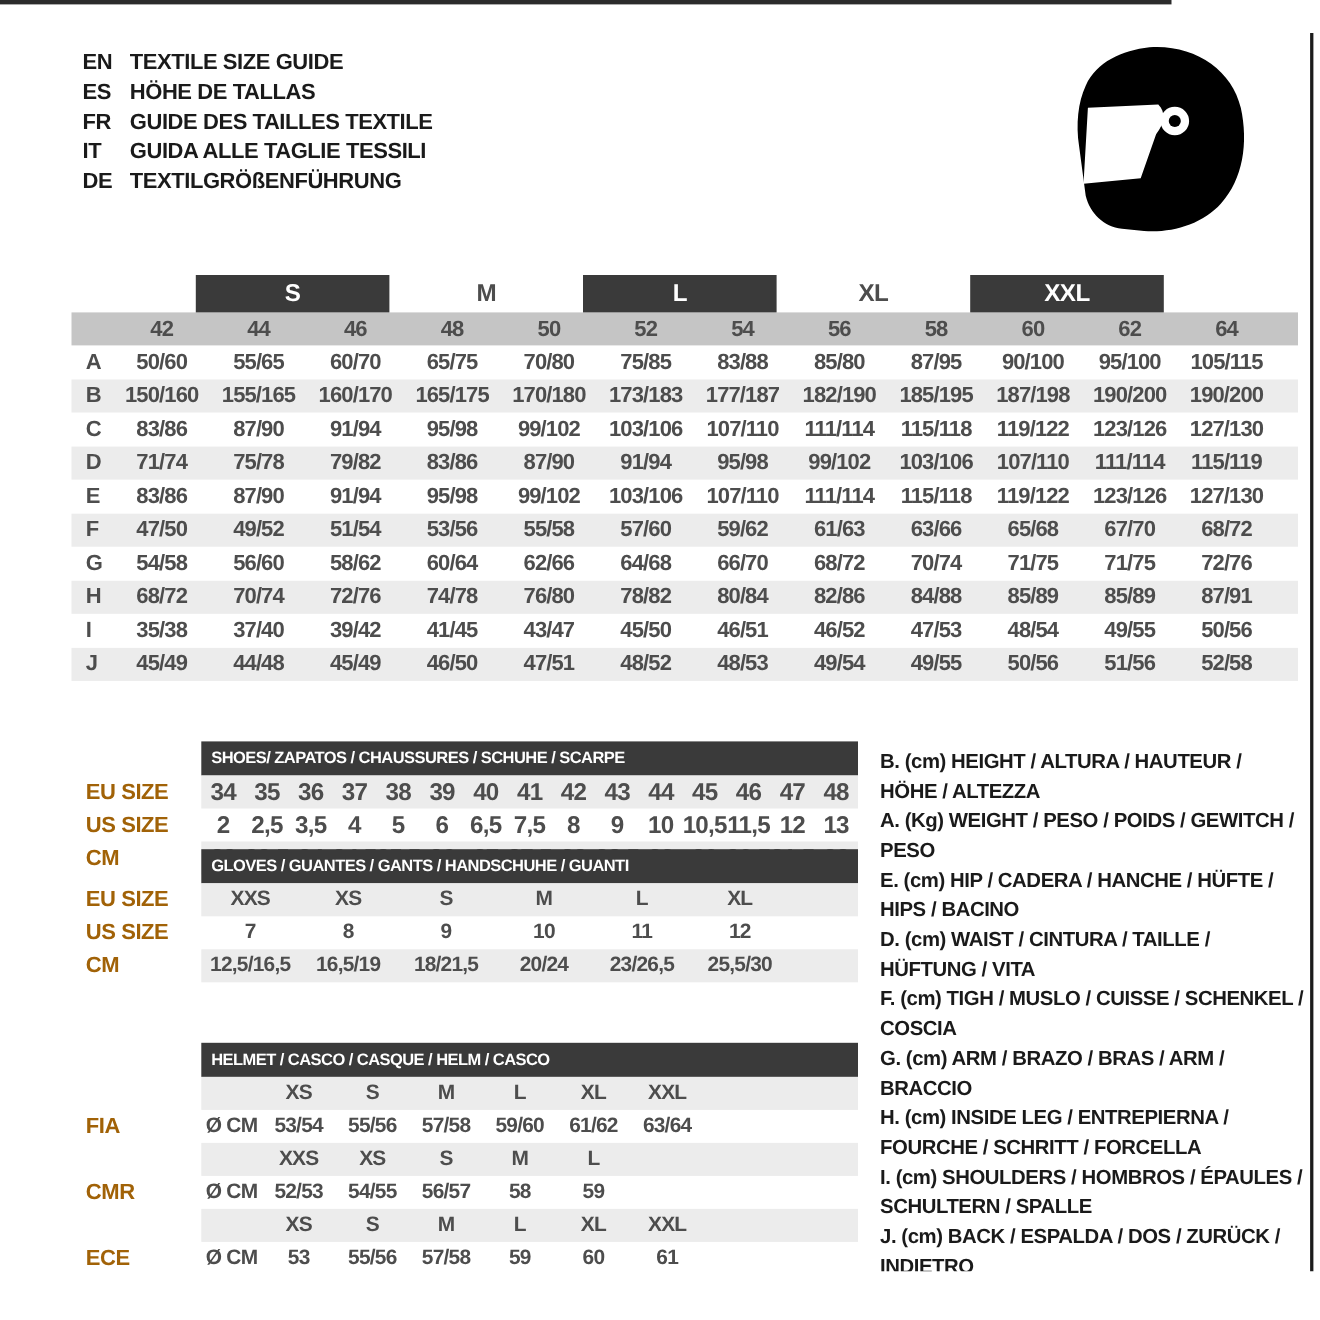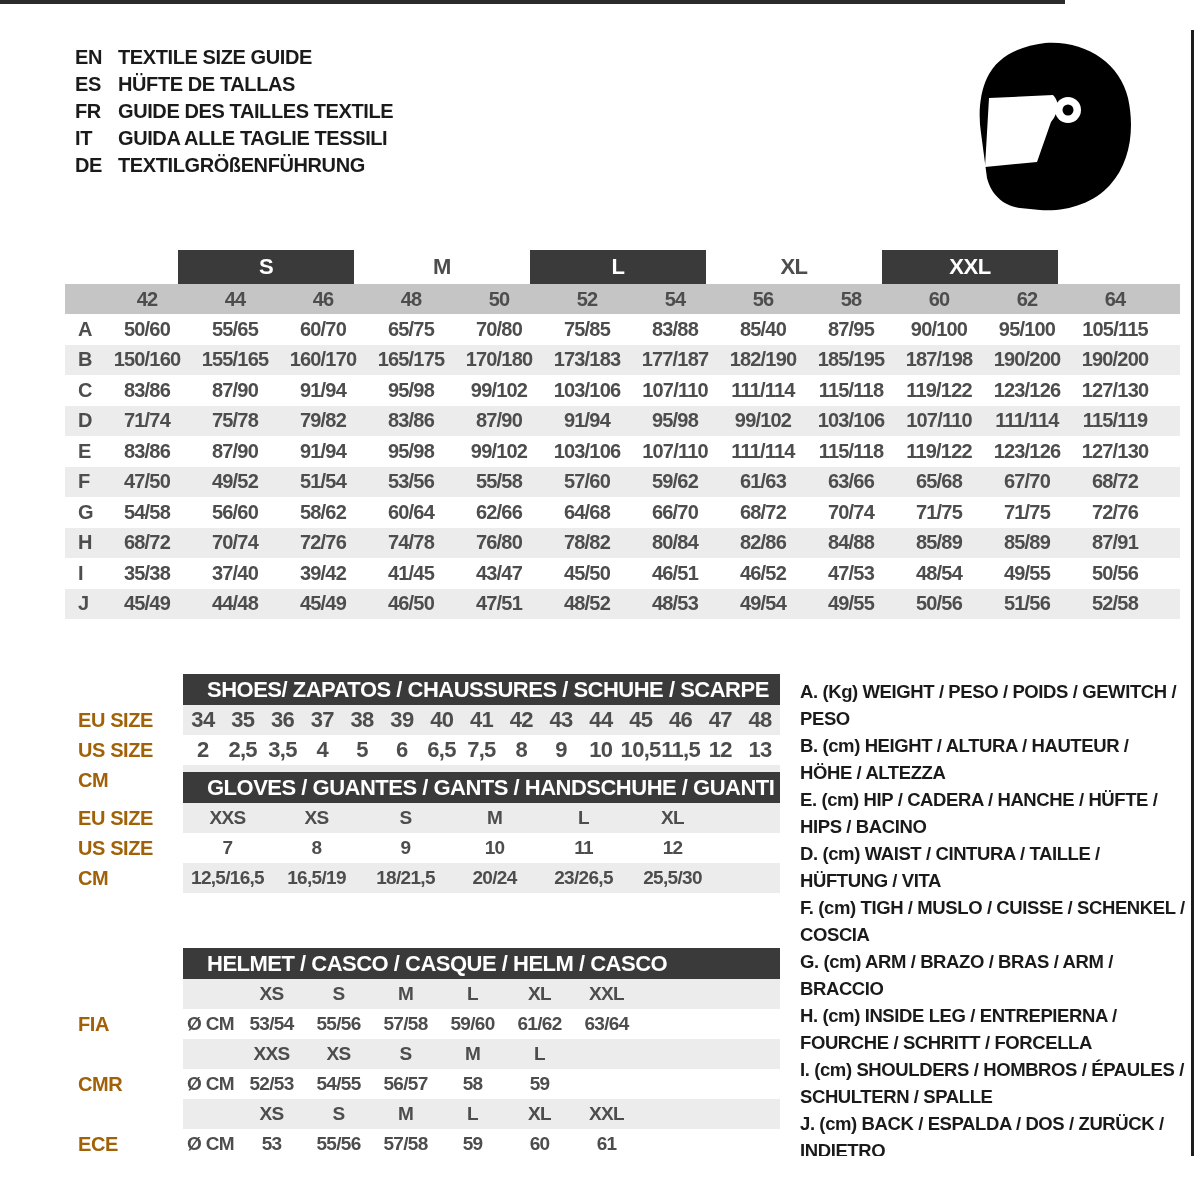--- a/index.html
+++ b/index.html
@@ -71,7 +71,7 @@
 
       <div class="lang-row">
         <span class="lang-code">ES</span>
-        <span class="lang-label">HÜFTE DE TALLAS</span>
+        <span class="lang-label">HÖHE DE TALLAS</span>
       </div>
 
       <div class="lang-row">

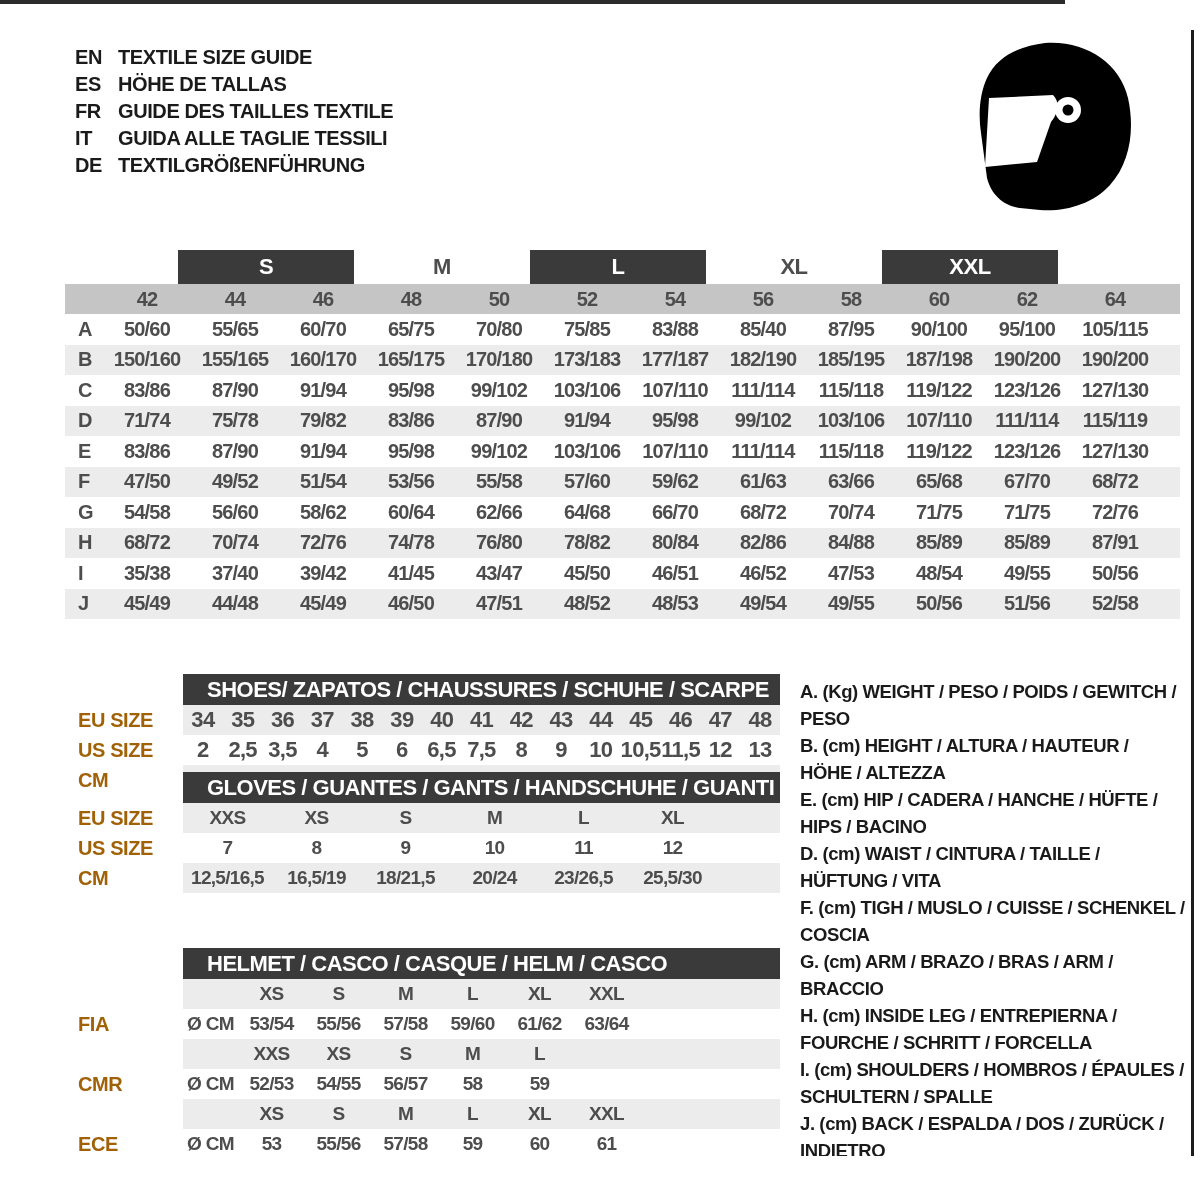--- a/index.html
+++ b/index.html
@@ -138,7 +138,7 @@
             <div class="mcell">70/80</div>
             <div class="mcell">75/85</div>
             <div class="mcell">83/88</div>
-            <div class="mcell">85/40</div>
+            <div class="mcell">85/80</div>
             <div class="mcell">87/95</div>
             <div class="mcell">90/100</div>
             <div class="mcell">95/100</div>

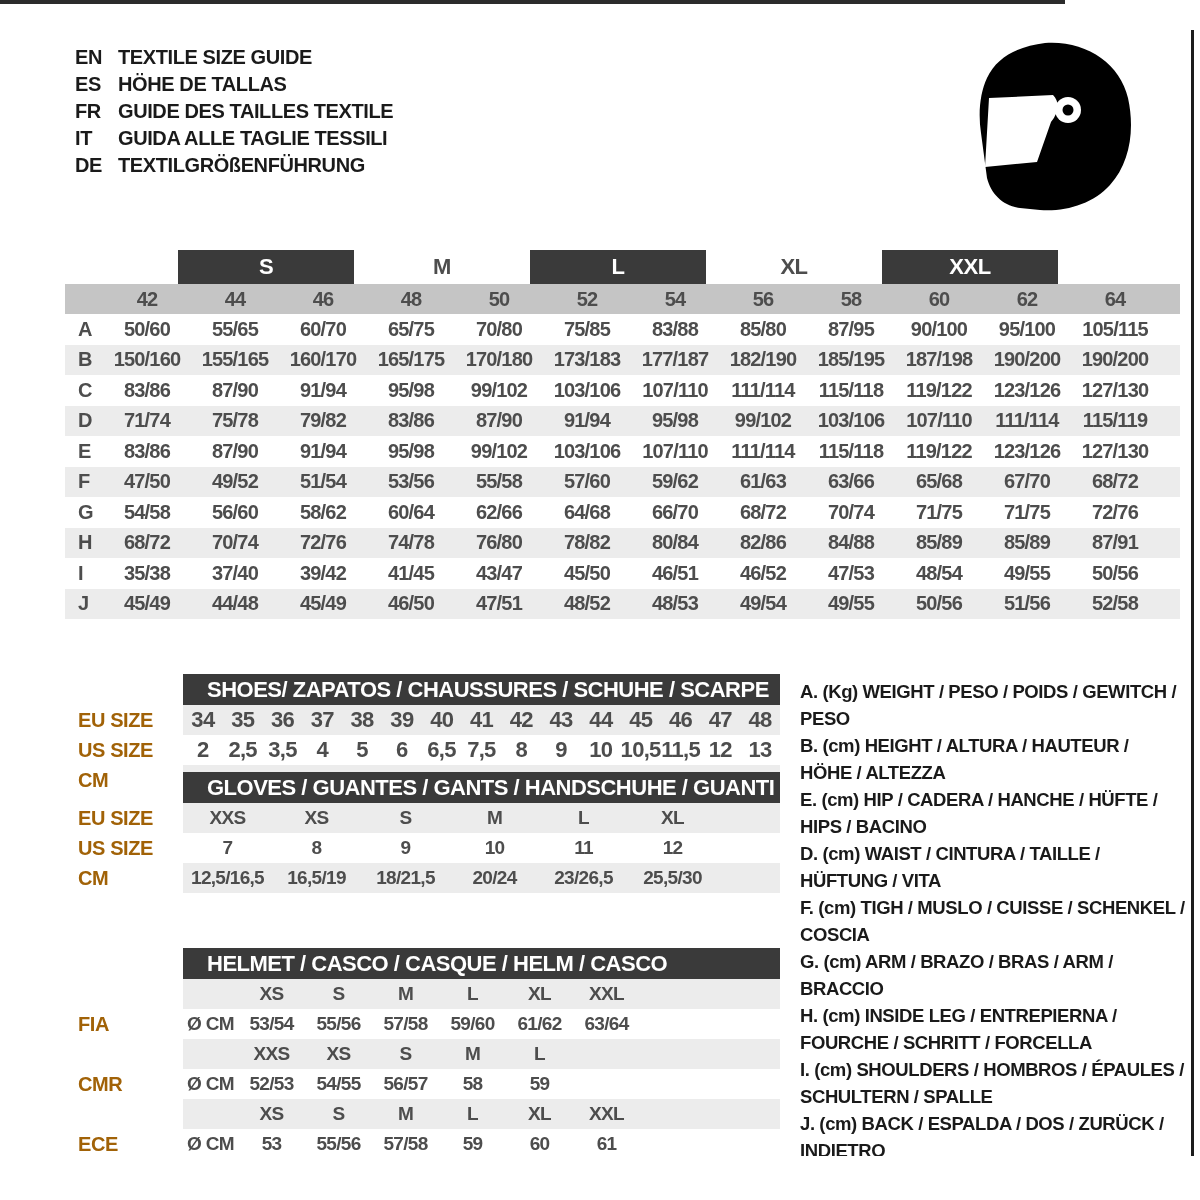--- a/index.html
+++ b/index.html
@@ -36,7 +36,7 @@
   
   .sub{position:absolute;left:65px;width:715px;}
   .sub-head{display:grid;grid-template-columns:118px 1fr;height:31px;}
-  .bar{background:#3a3a3a;color:#fff;display:flex;align-items:center;padding-left:24px;font-size:22px;letter-spacing:-0.5px;white-space:nowrap;}
+  .bar{background:#3a3a3a;color:#fff;display:flex;align-items:center;padding-left:9px;font-size:15px;letter-spacing:-0.5px;white-space:nowrap;}
   .sub-row{display:grid;grid-template-columns:118px 1fr;height:30px;}
   .sub-label{display:flex;align-items:center;padding-left:13px;font-size:20px;color:#a16207;letter-spacing:-0.4px;}
   .cells{display:grid;}

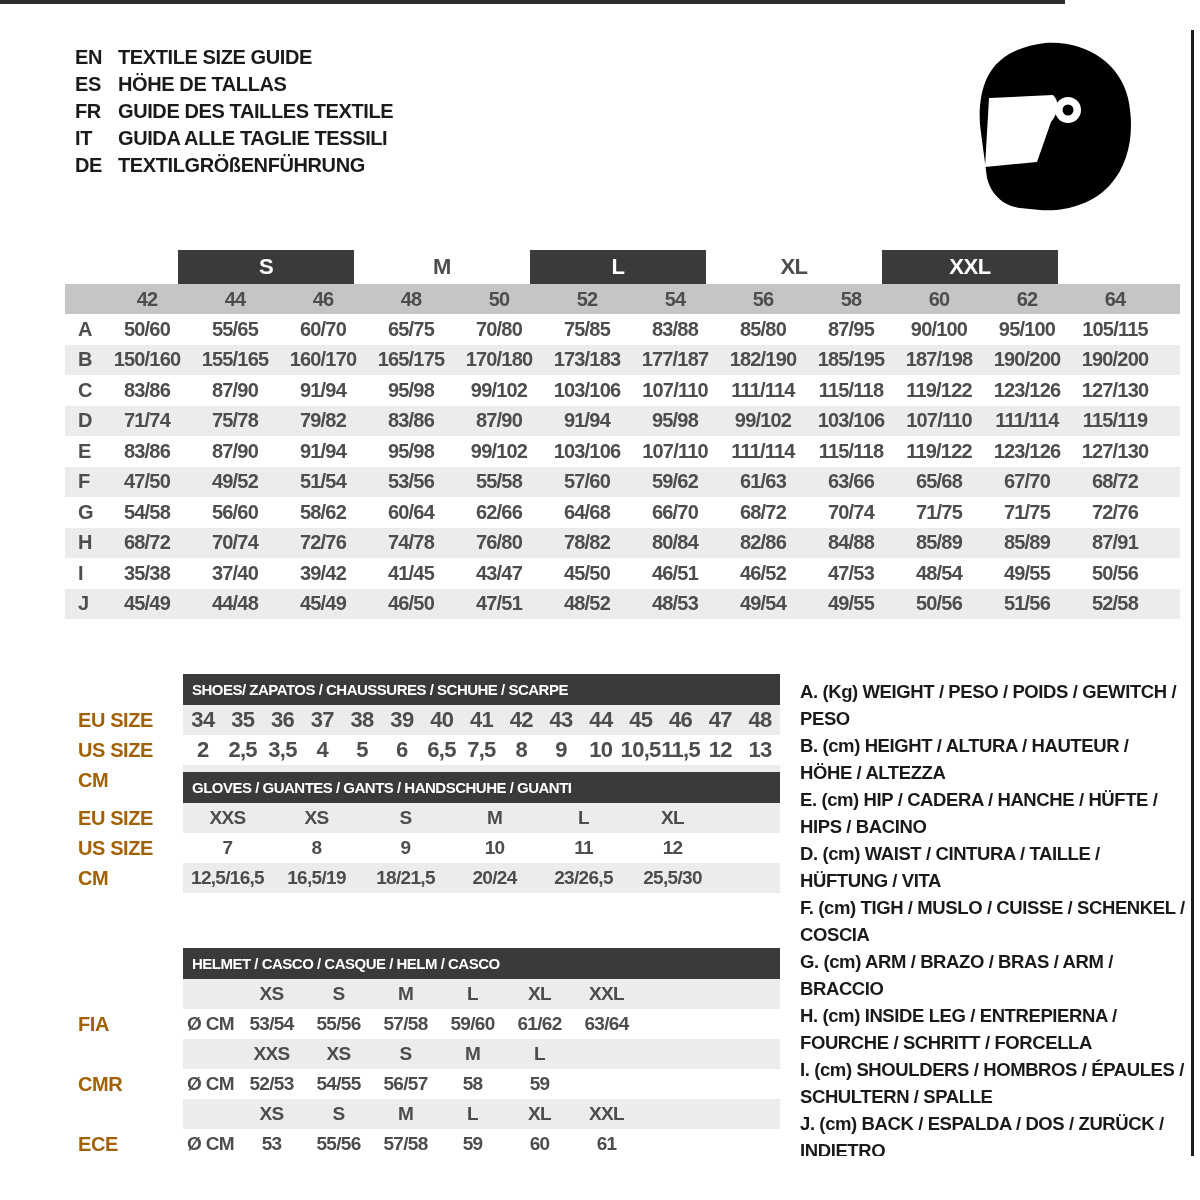--- a/index.html
+++ b/index.html
@@ -537,10 +537,10 @@
 
   <div class="legend">
 
+      <div class="legend-item">B. (cm) HEIGHT / ALTURA / HAUTEUR / HÖHE / ALTEZZA</div>
+
       <div class="legend-item">A. (Kg) WEIGHT / PESO / POIDS / GEWITCH / PESO</div>
 
-      <div class="legend-item">B. (cm) HEIGHT / ALTURA / HAUTEUR / HÖHE / ALTEZZA</div>
-
 
       <div class="legend-item">E. (cm) HIP / CADERA / HANCHE / HÜFTE / HIPS / BACINO</div>
 

